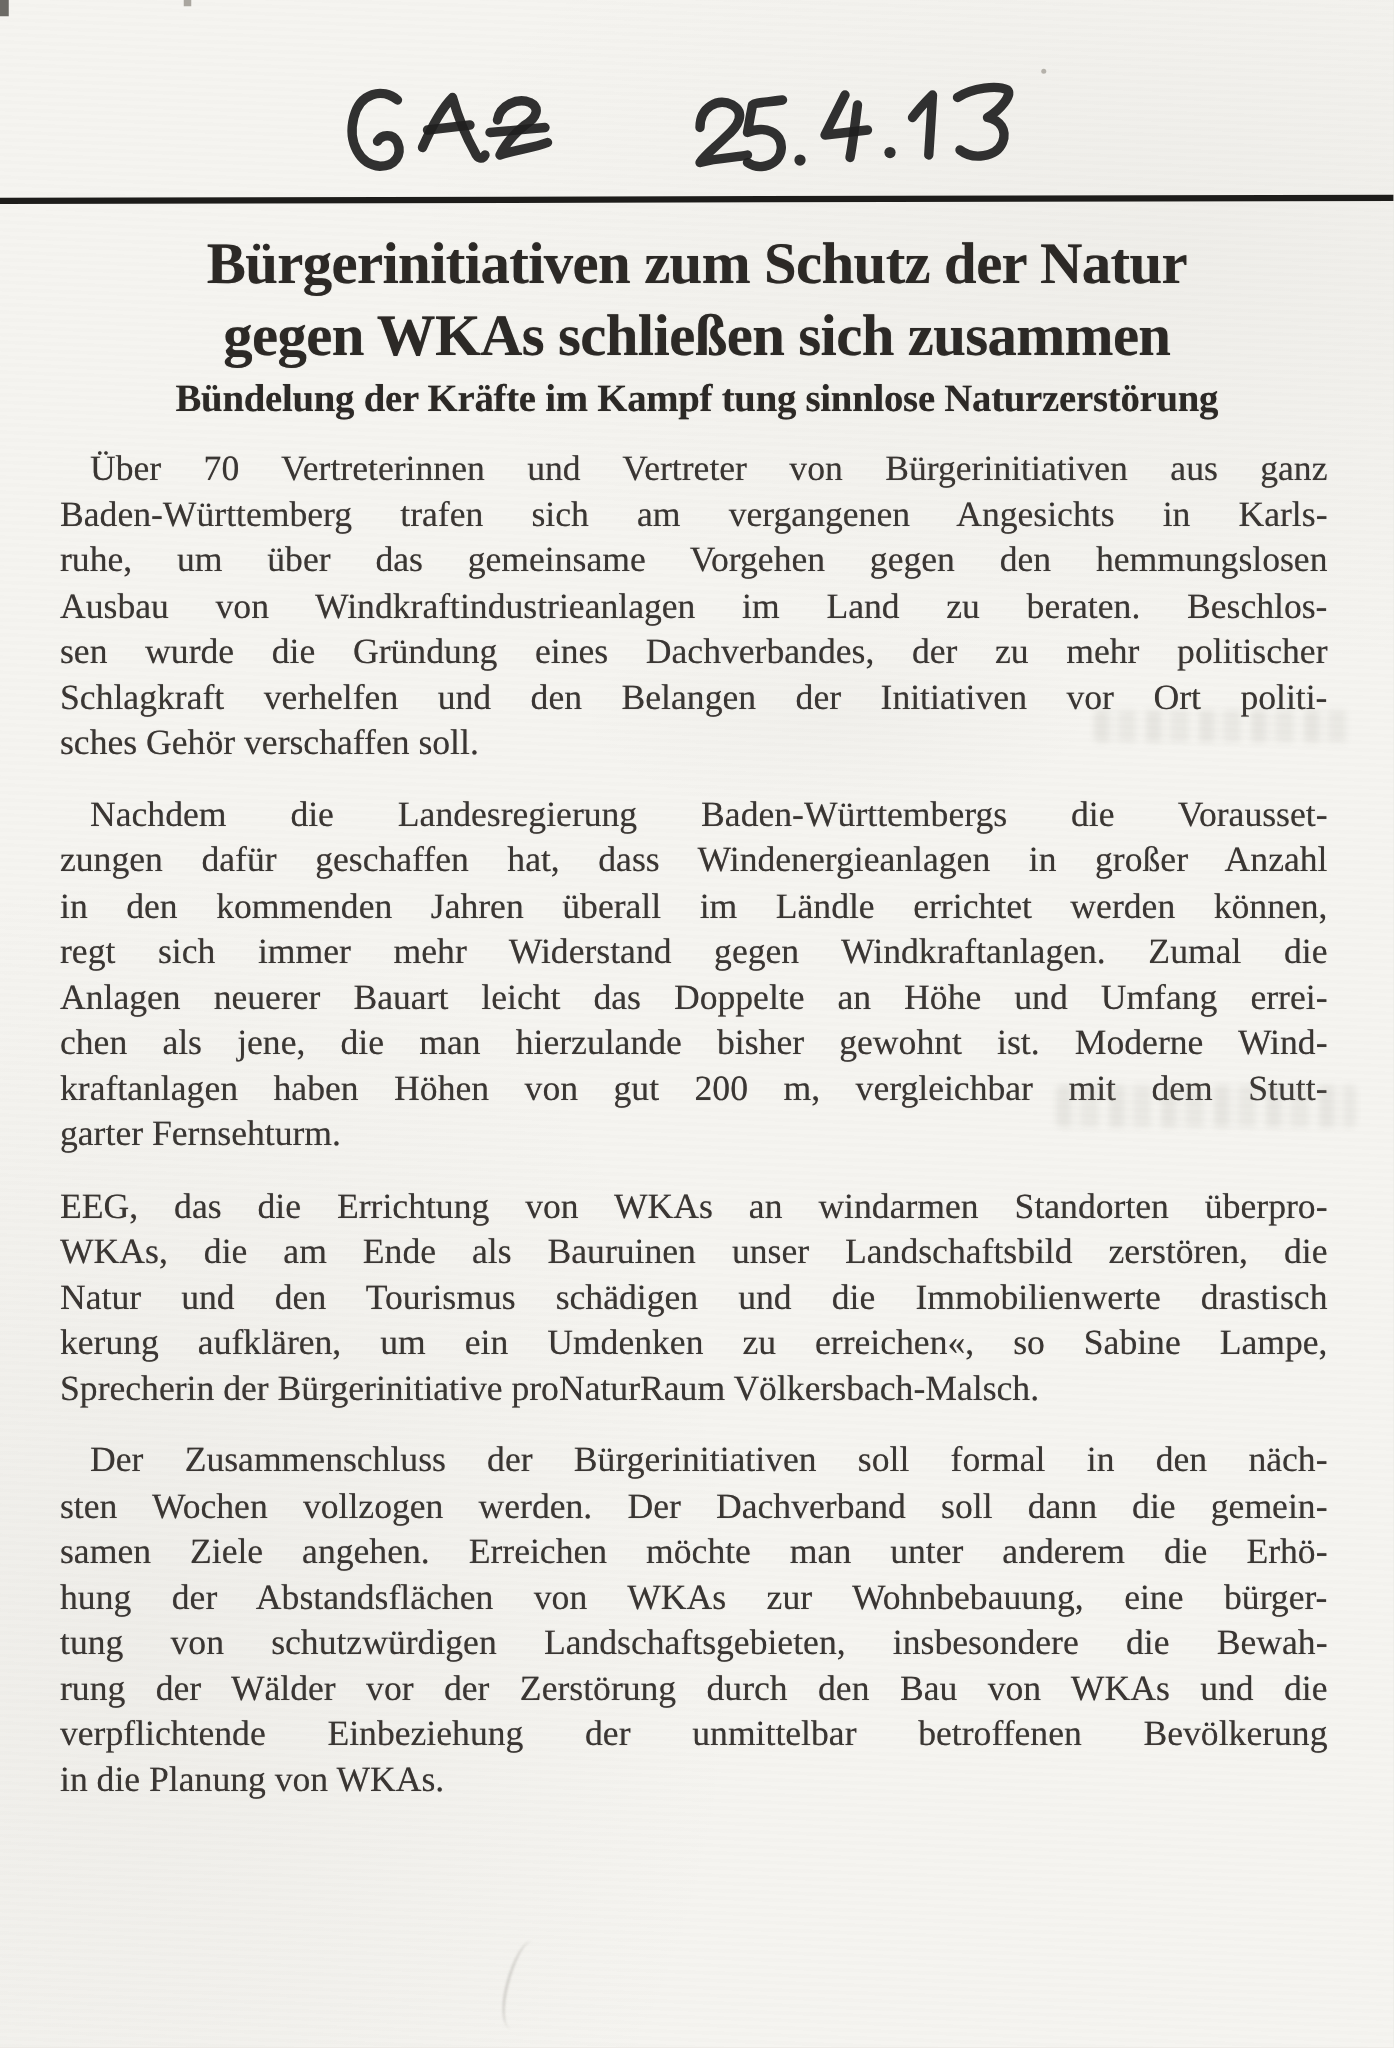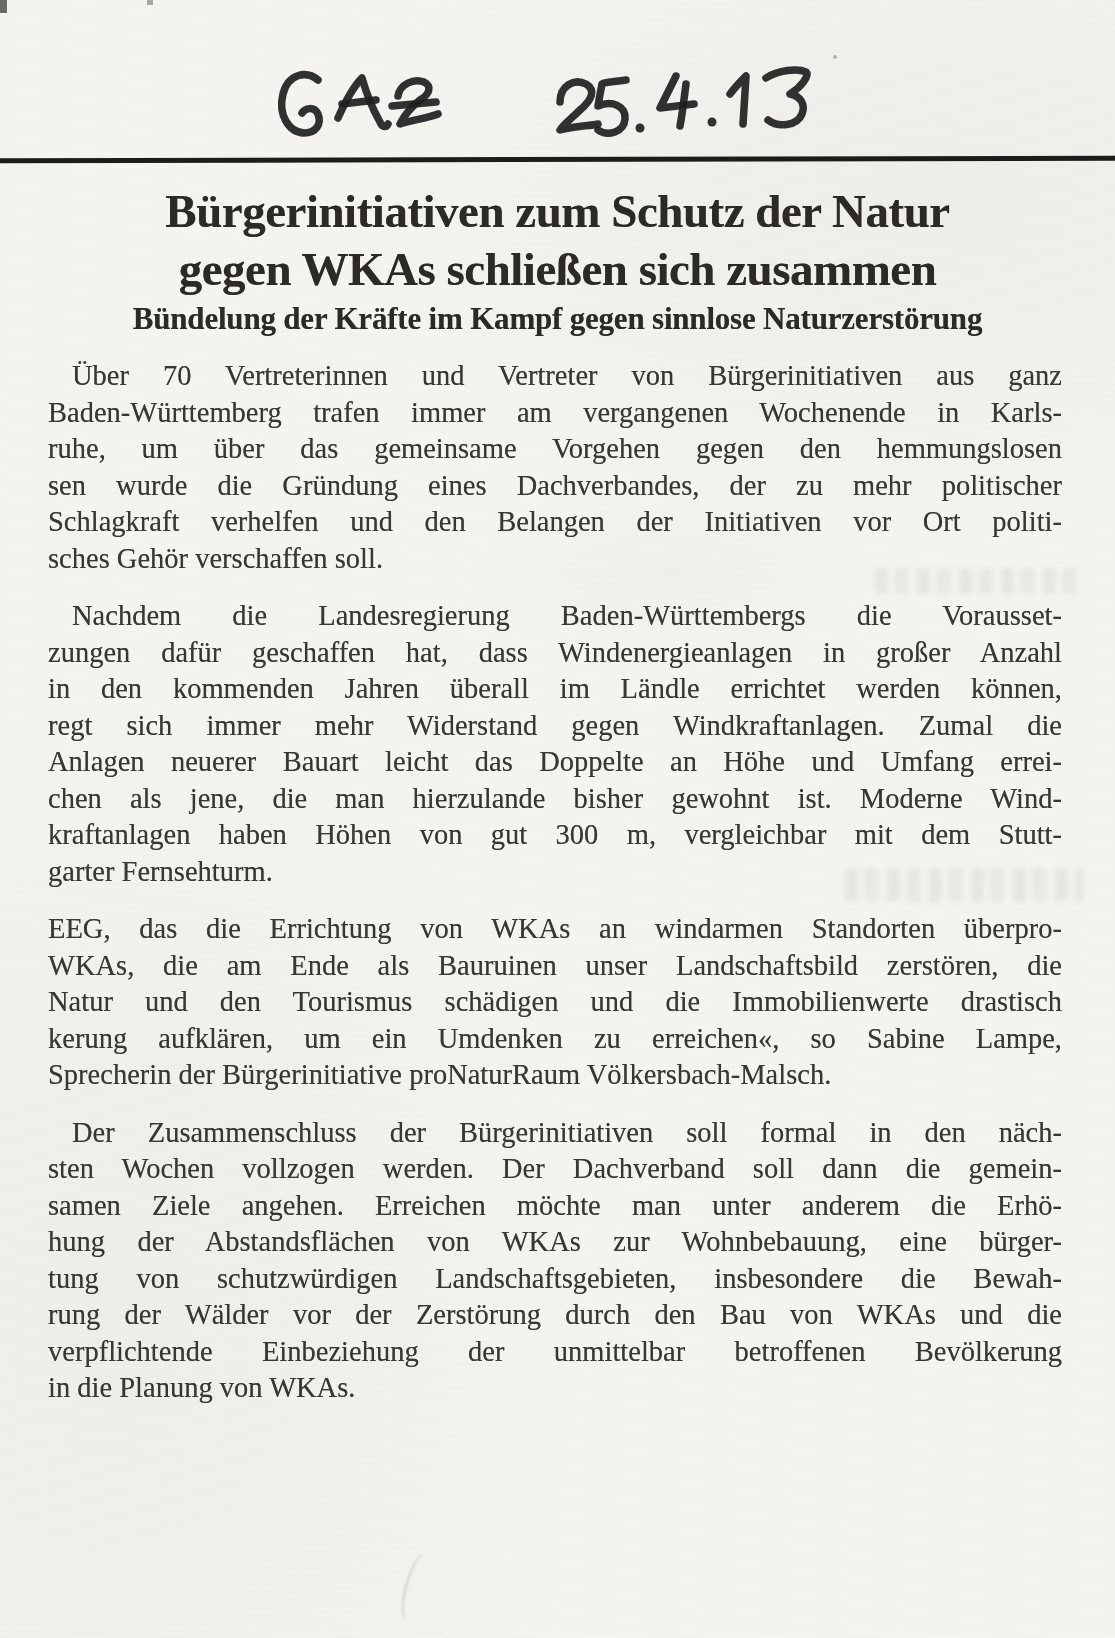--- a/index.html
+++ b/index.html
@@ -148,7 +148,7 @@
     <div>gegen WKAs schließen sich zusammen</div>
   </div>
 
-  <div class="subheadline">Bündelung der Kräfte im Kampf gegen sinnlose Naturzerstörung</div>
+  <div class="subheadline">Bündelung der Kräfte im Kampf tung sinnlose Naturzerstörung</div>
 
   <div class="body-text">
       <div class="paragraph">

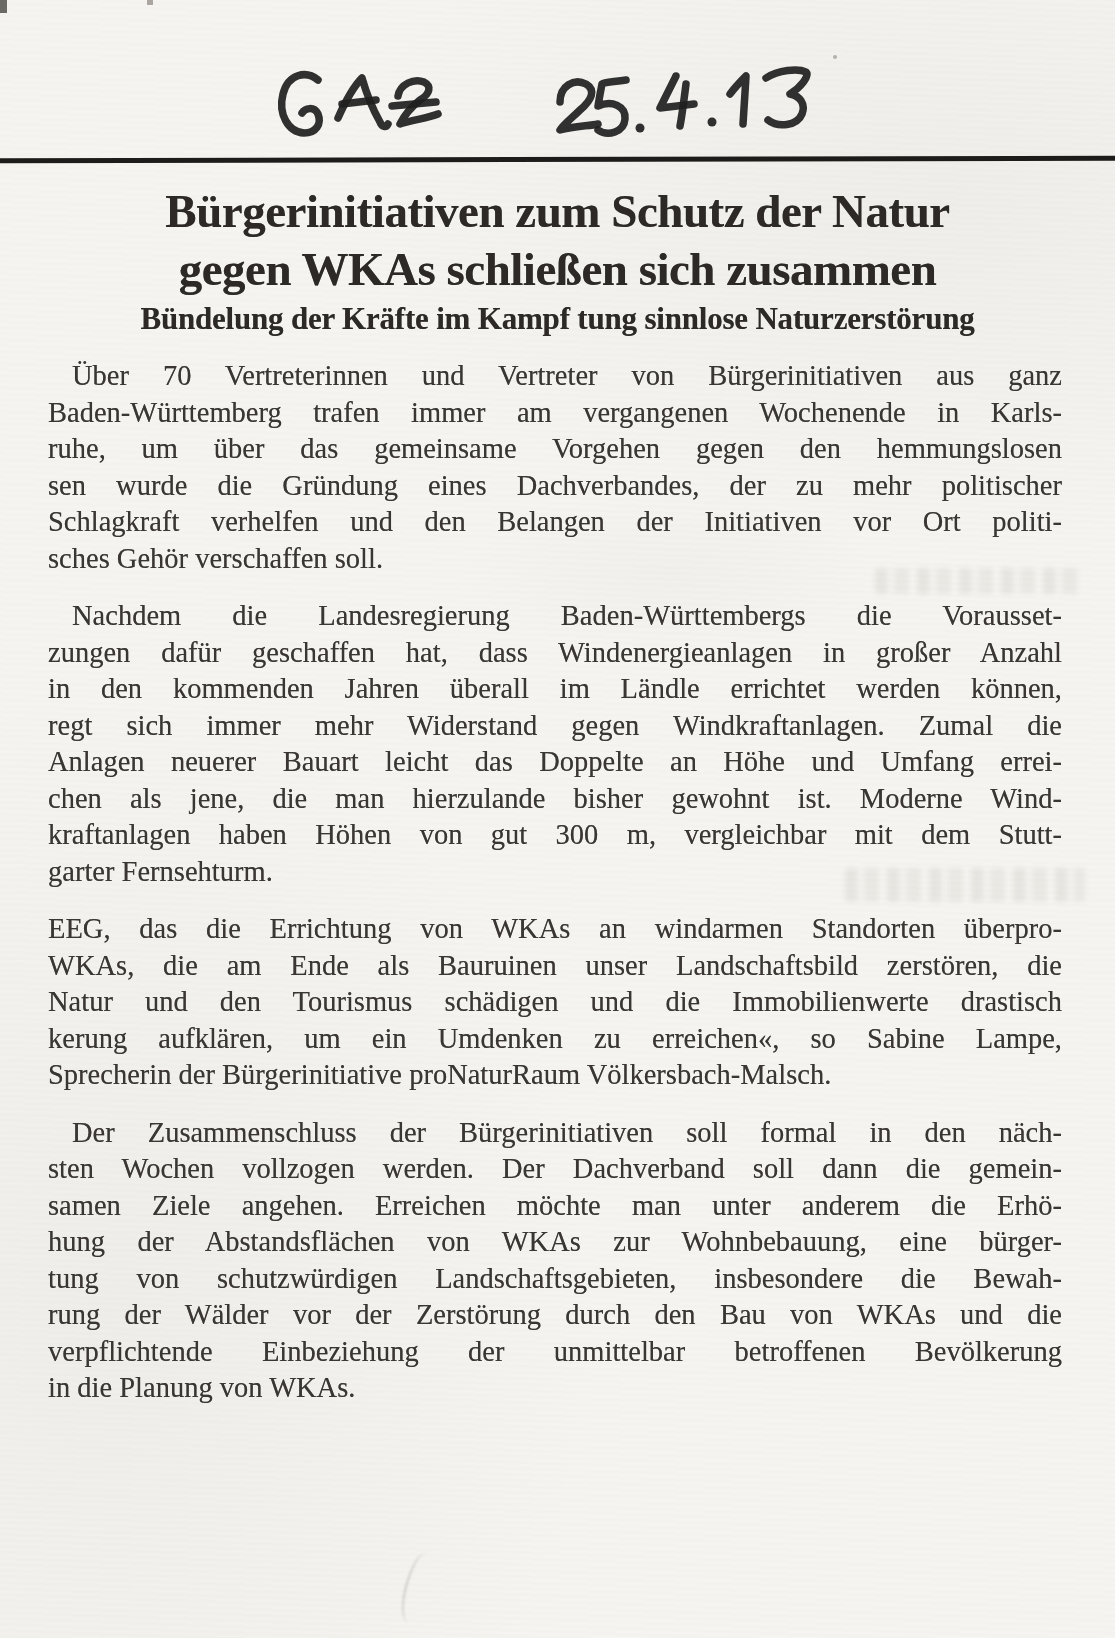--- a/index.html
+++ b/index.html
@@ -153,7 +153,7 @@
   <div class="body-text">
       <div class="paragraph">
         <div class="t-line first">Über 70 Vertreterinnen und Vertreter von Bürgerinitiativen aus ganz</div>
-        <div class="t-line">Baden-Württemberg trafen immer am vergangenen Wochenende in Karls-</div>
+        <div class="t-line">Baden-Württemberg trafen sich am vergangenen Angesichts in Karls-</div>
         <div class="t-line">ruhe, um über das gemeinsame Vorgehen gegen den hemmungslosen</div>
         <div class="t-line">sen wurde die Gründung eines Dachverbandes, der zu mehr politischer</div>
         <div class="t-line">Schlagkraft verhelfen und den Belangen der Initiativen vor Ort politi-</div>

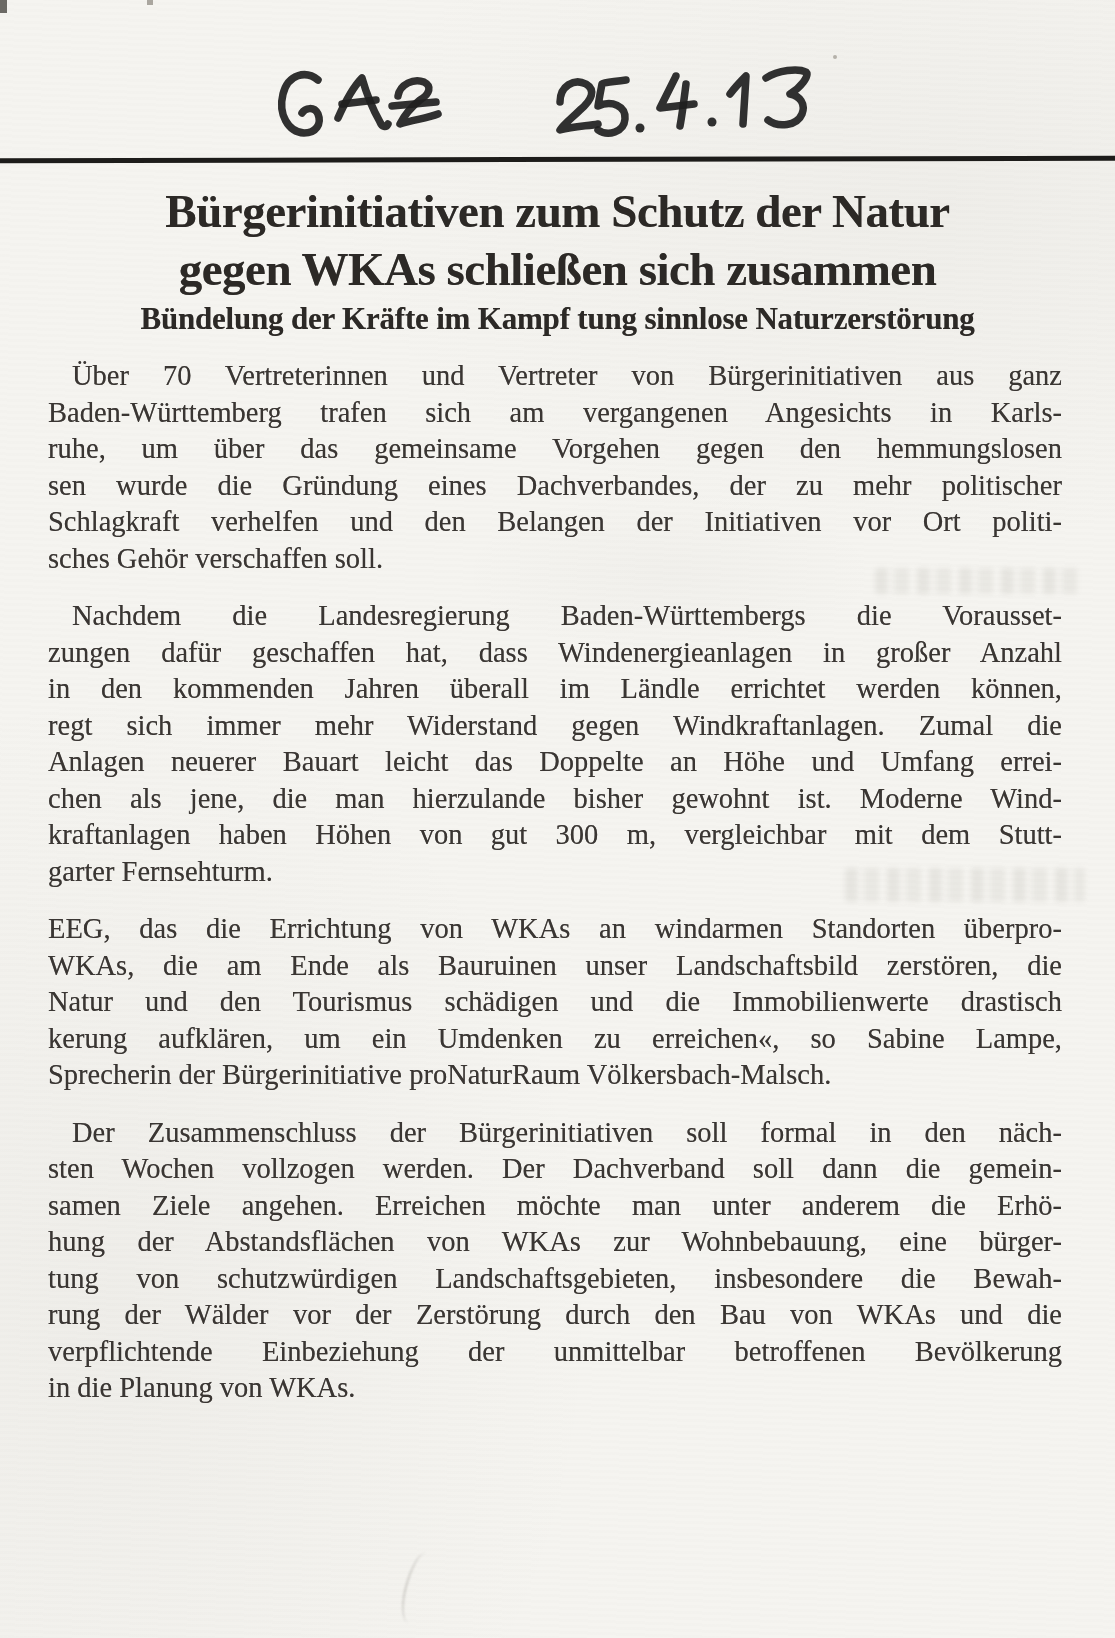--- a/index.html
+++ b/index.html
@@ -155,6 +155,7 @@
         <div class="t-line first">Über 70 Vertreterinnen und Vertreter von Bürgerinitiativen aus ganz</div>
         <div class="t-line">Baden-Württemberg trafen sich am vergangenen Angesichts in Karls-</div>
         <div class="t-line">ruhe, um über das gemeinsame Vorgehen gegen den hemmungslosen</div>
+        <div class="t-line">Ausbau von Windkraftindustrieanlagen im Land zu beraten. Beschlos-</div>
         <div class="t-line">sen wurde die Gründung eines Dachverbandes, der zu mehr politischer</div>
         <div class="t-line">Schlagkraft verhelfen und den Belangen der Initiativen vor Ort politi-</div>
         <div class="t-line last">sches Gehör verschaffen soll.</div>

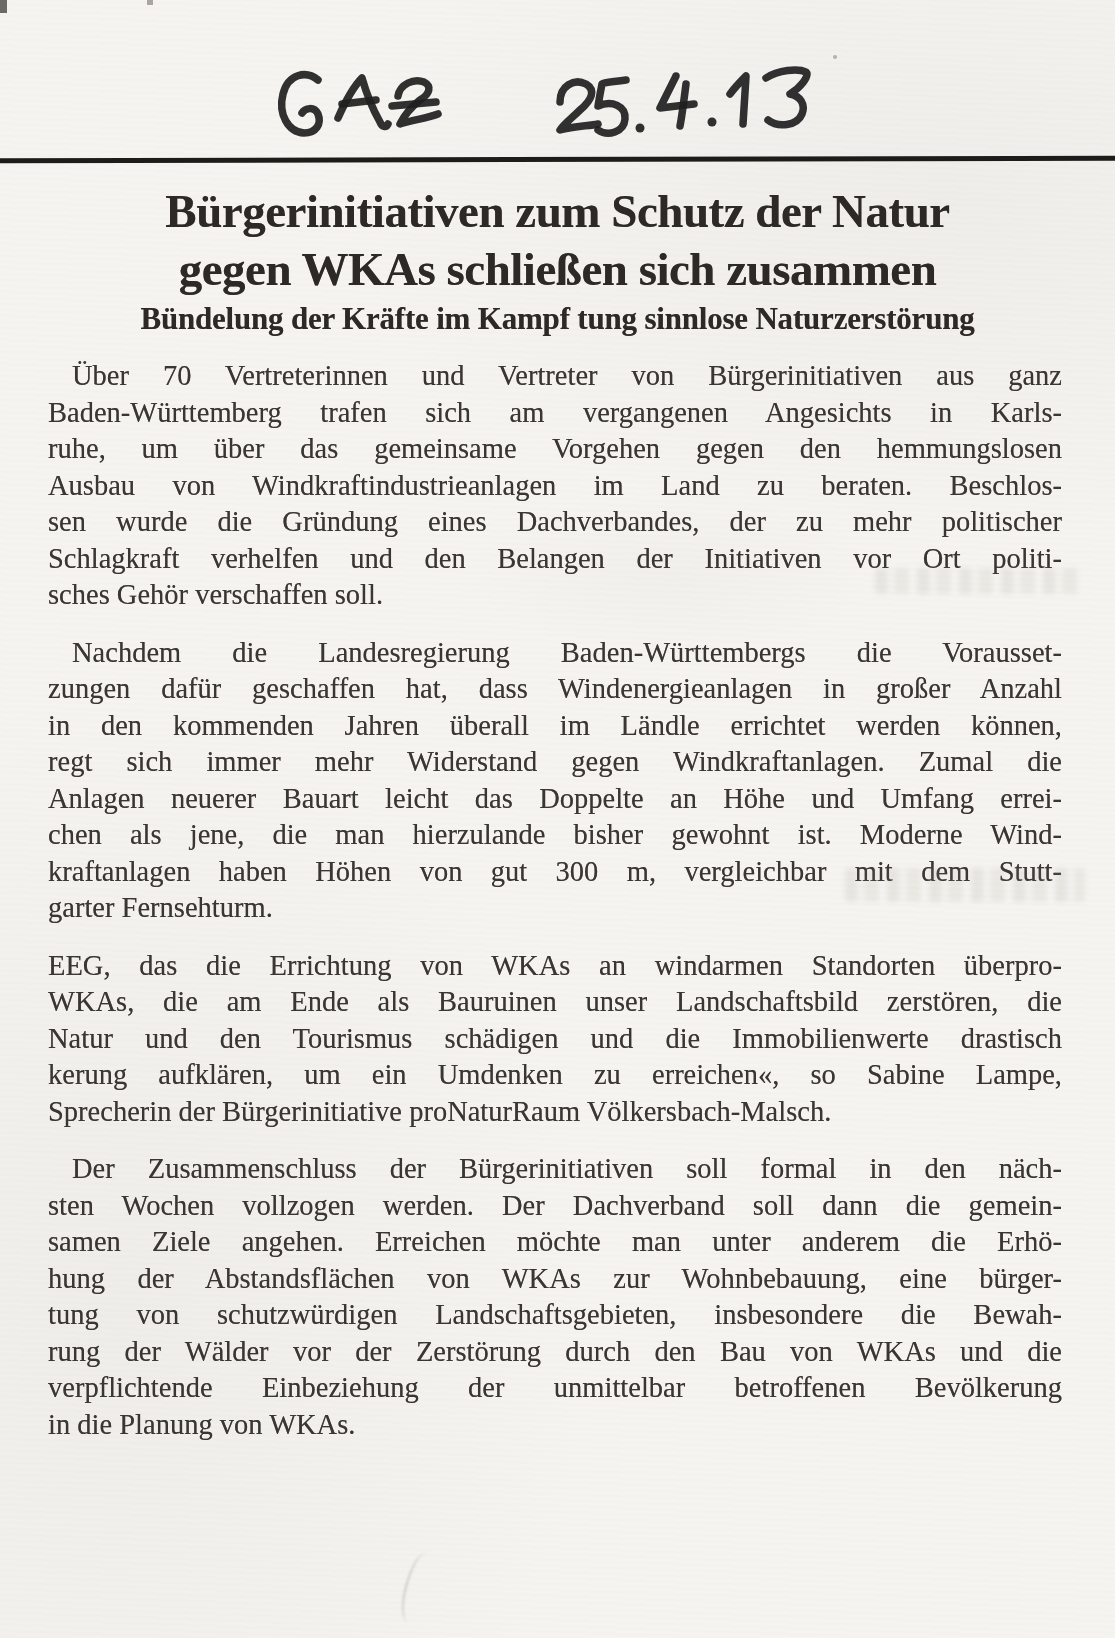--- a/index.html
+++ b/index.html
@@ -167,7 +167,7 @@
         <div class="t-line">regt sich immer mehr Widerstand gegen Windkraftanlagen. Zumal die</div>
         <div class="t-line">Anlagen neuerer Bauart leicht das Doppelte an Höhe und Umfang errei-</div>
         <div class="t-line">chen als jene, die man hierzulande bisher gewohnt ist. Moderne Wind-</div>
-        <div class="t-line">kraftanlagen haben Höhen von gut 300 m, vergleichbar mit dem Stutt-</div>
+        <div class="t-line">kraftanlagen haben Höhen von gut 200 m, vergleichbar mit dem Stutt-</div>
         <div class="t-line last">garter Fernsehturm.</div>
       </div>
       <div class="paragraph">

